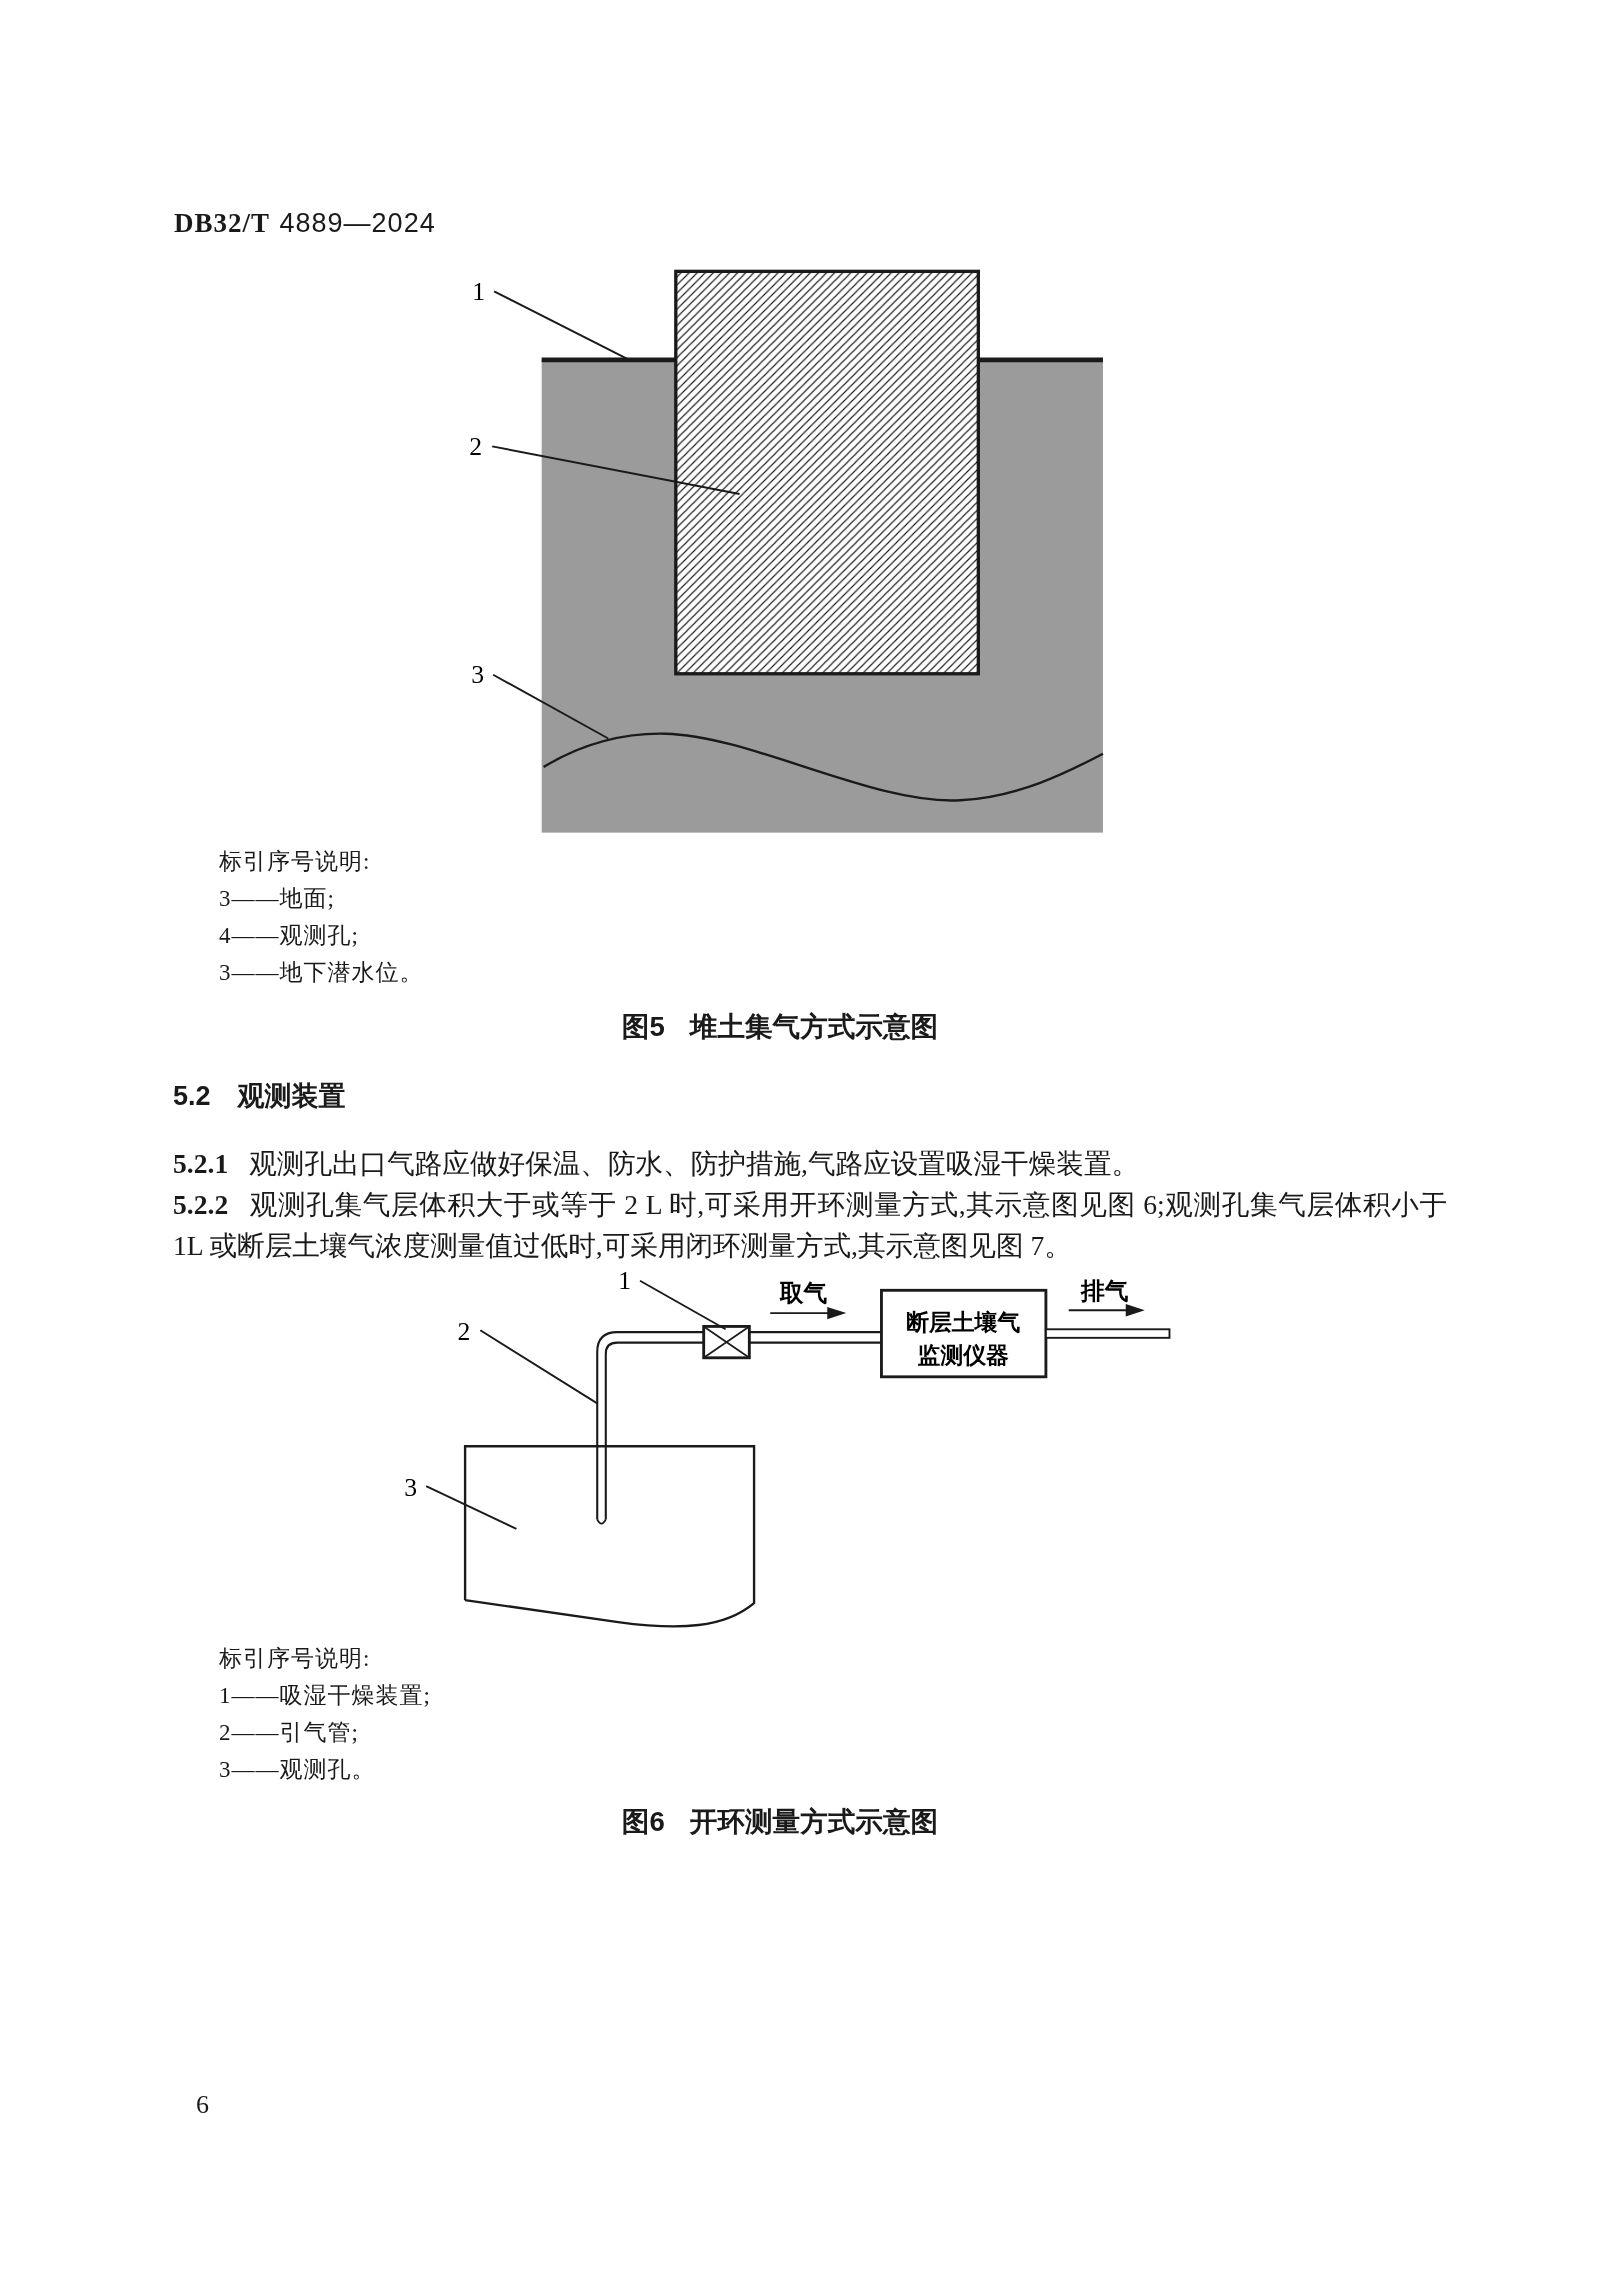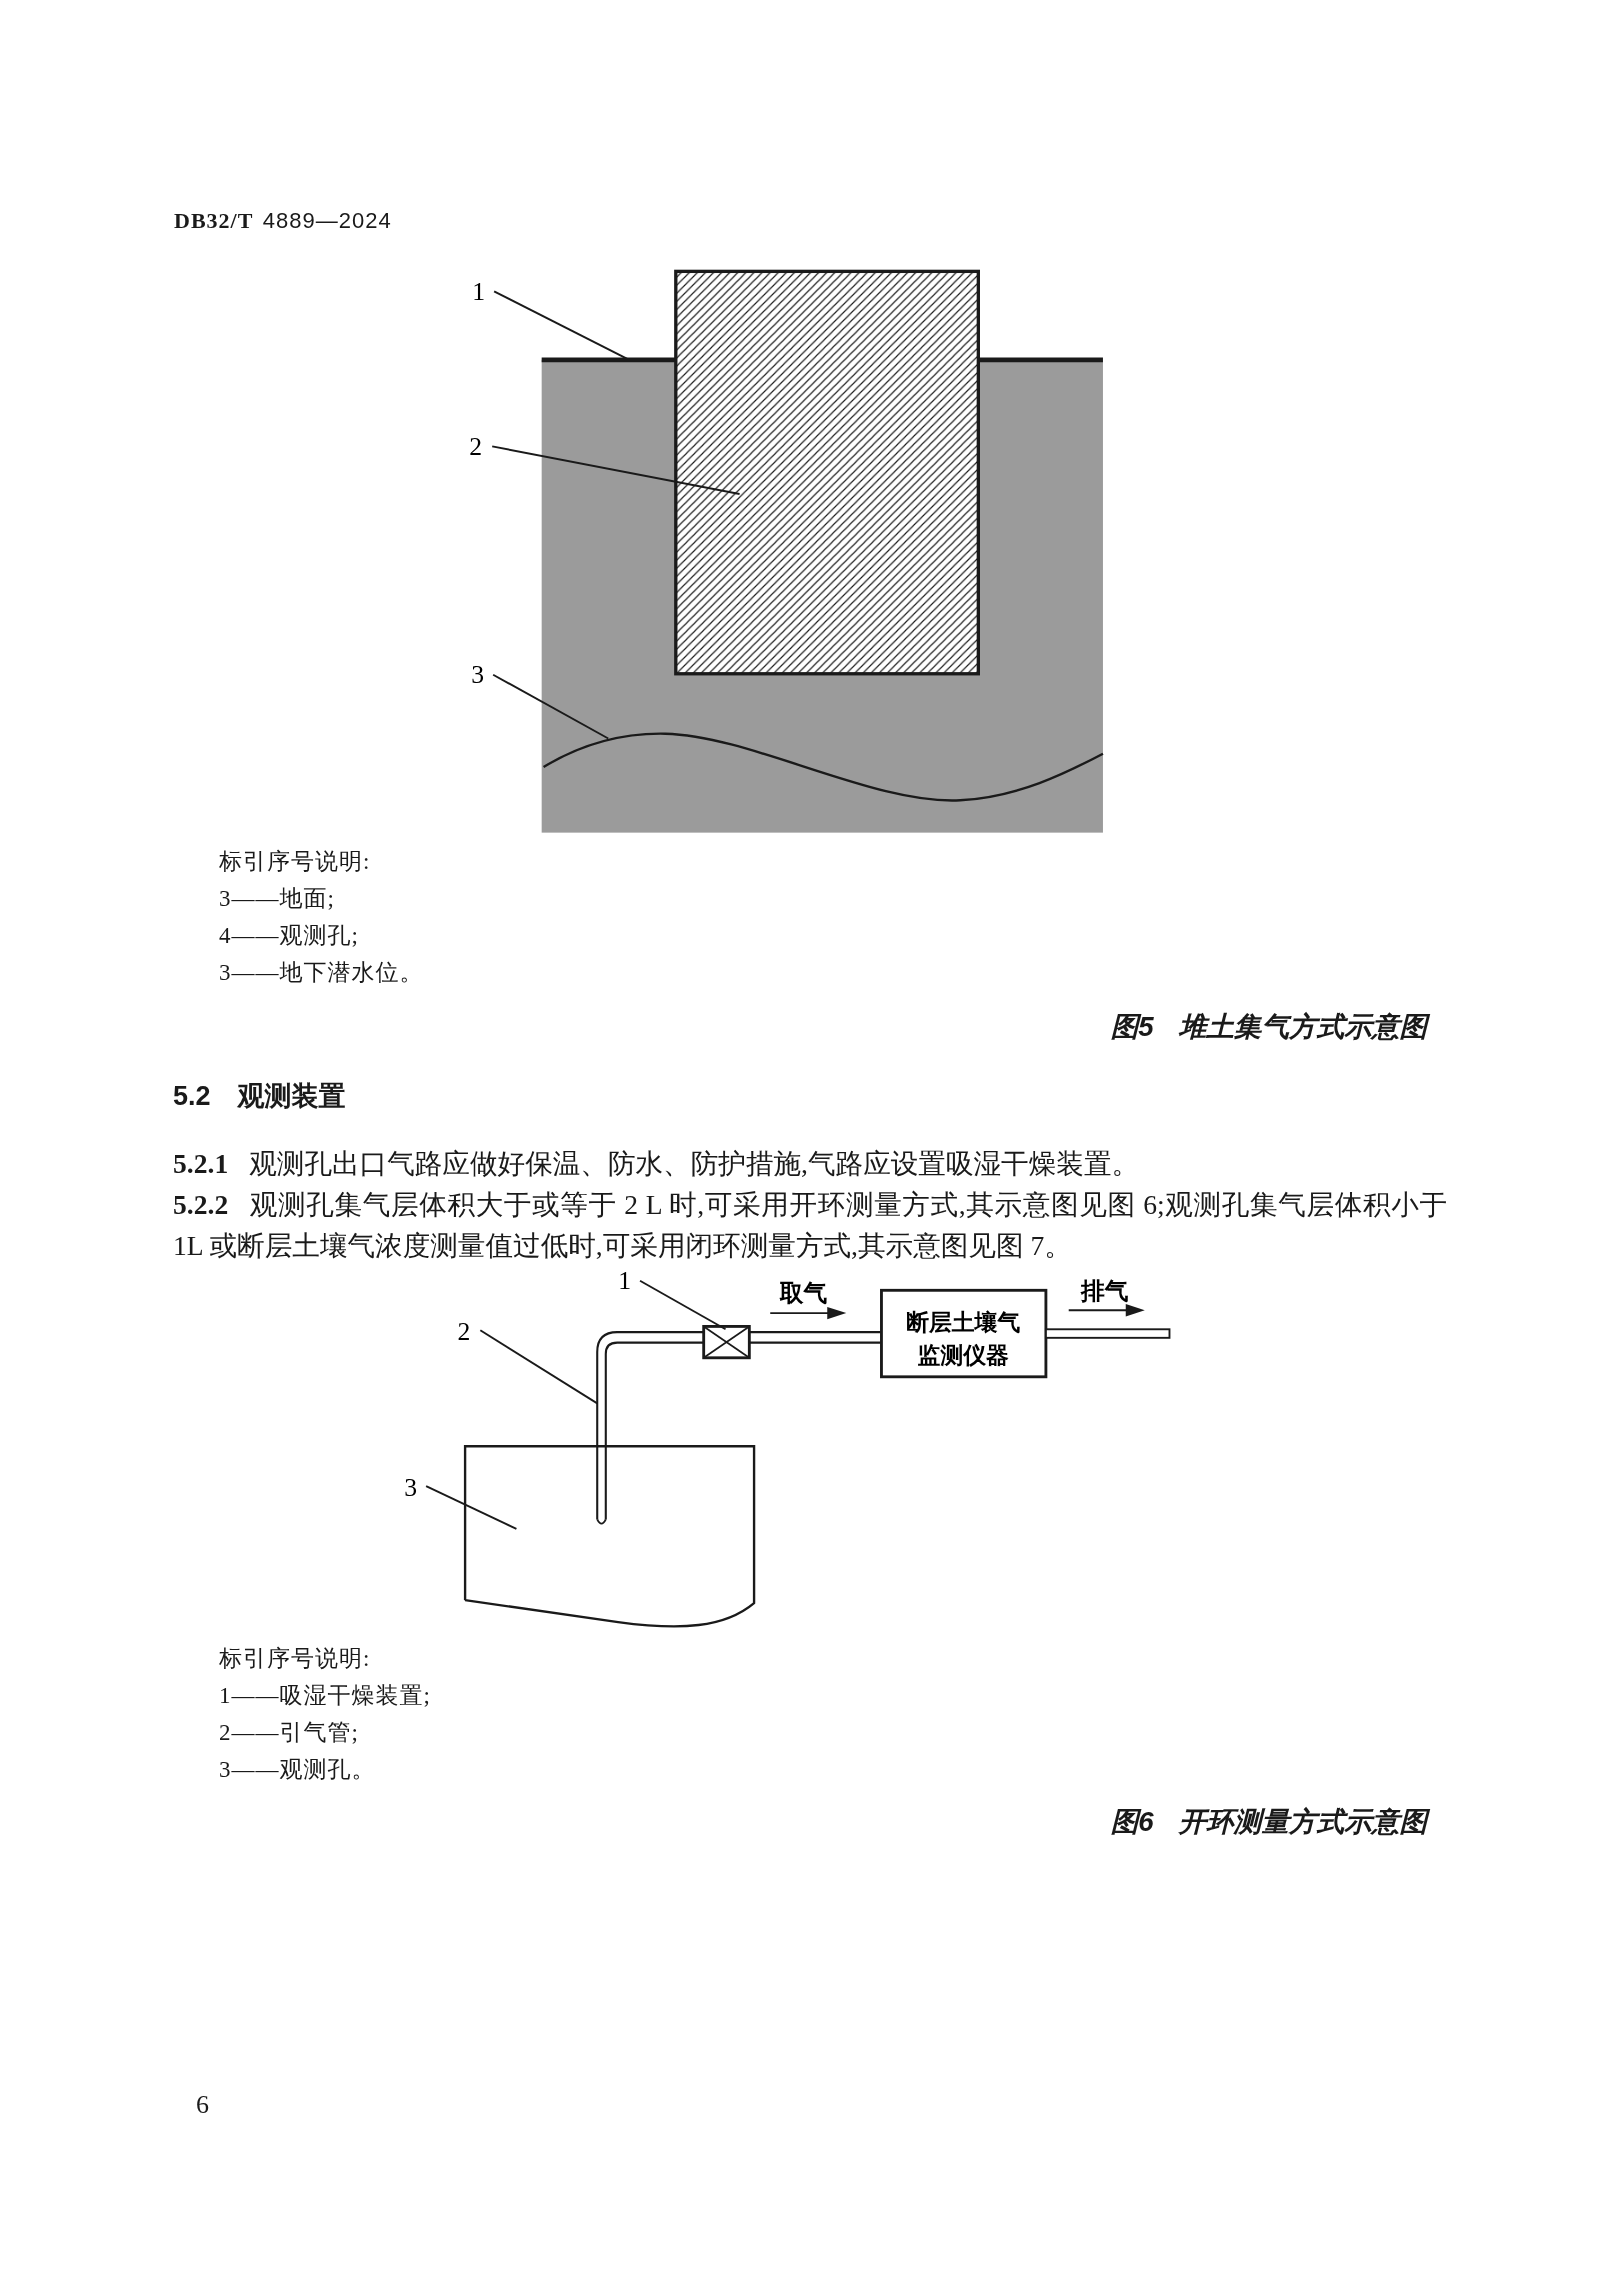--- a/index.html
+++ b/index.html
@@ -15,7 +15,7 @@
   .abs{position:absolute;}
   .doc-header{
     left:174px; top:208px;
-    font-size:22px;
+    font-size:27px;
     letter-spacing:1px;
     white-space:nowrap;
   }

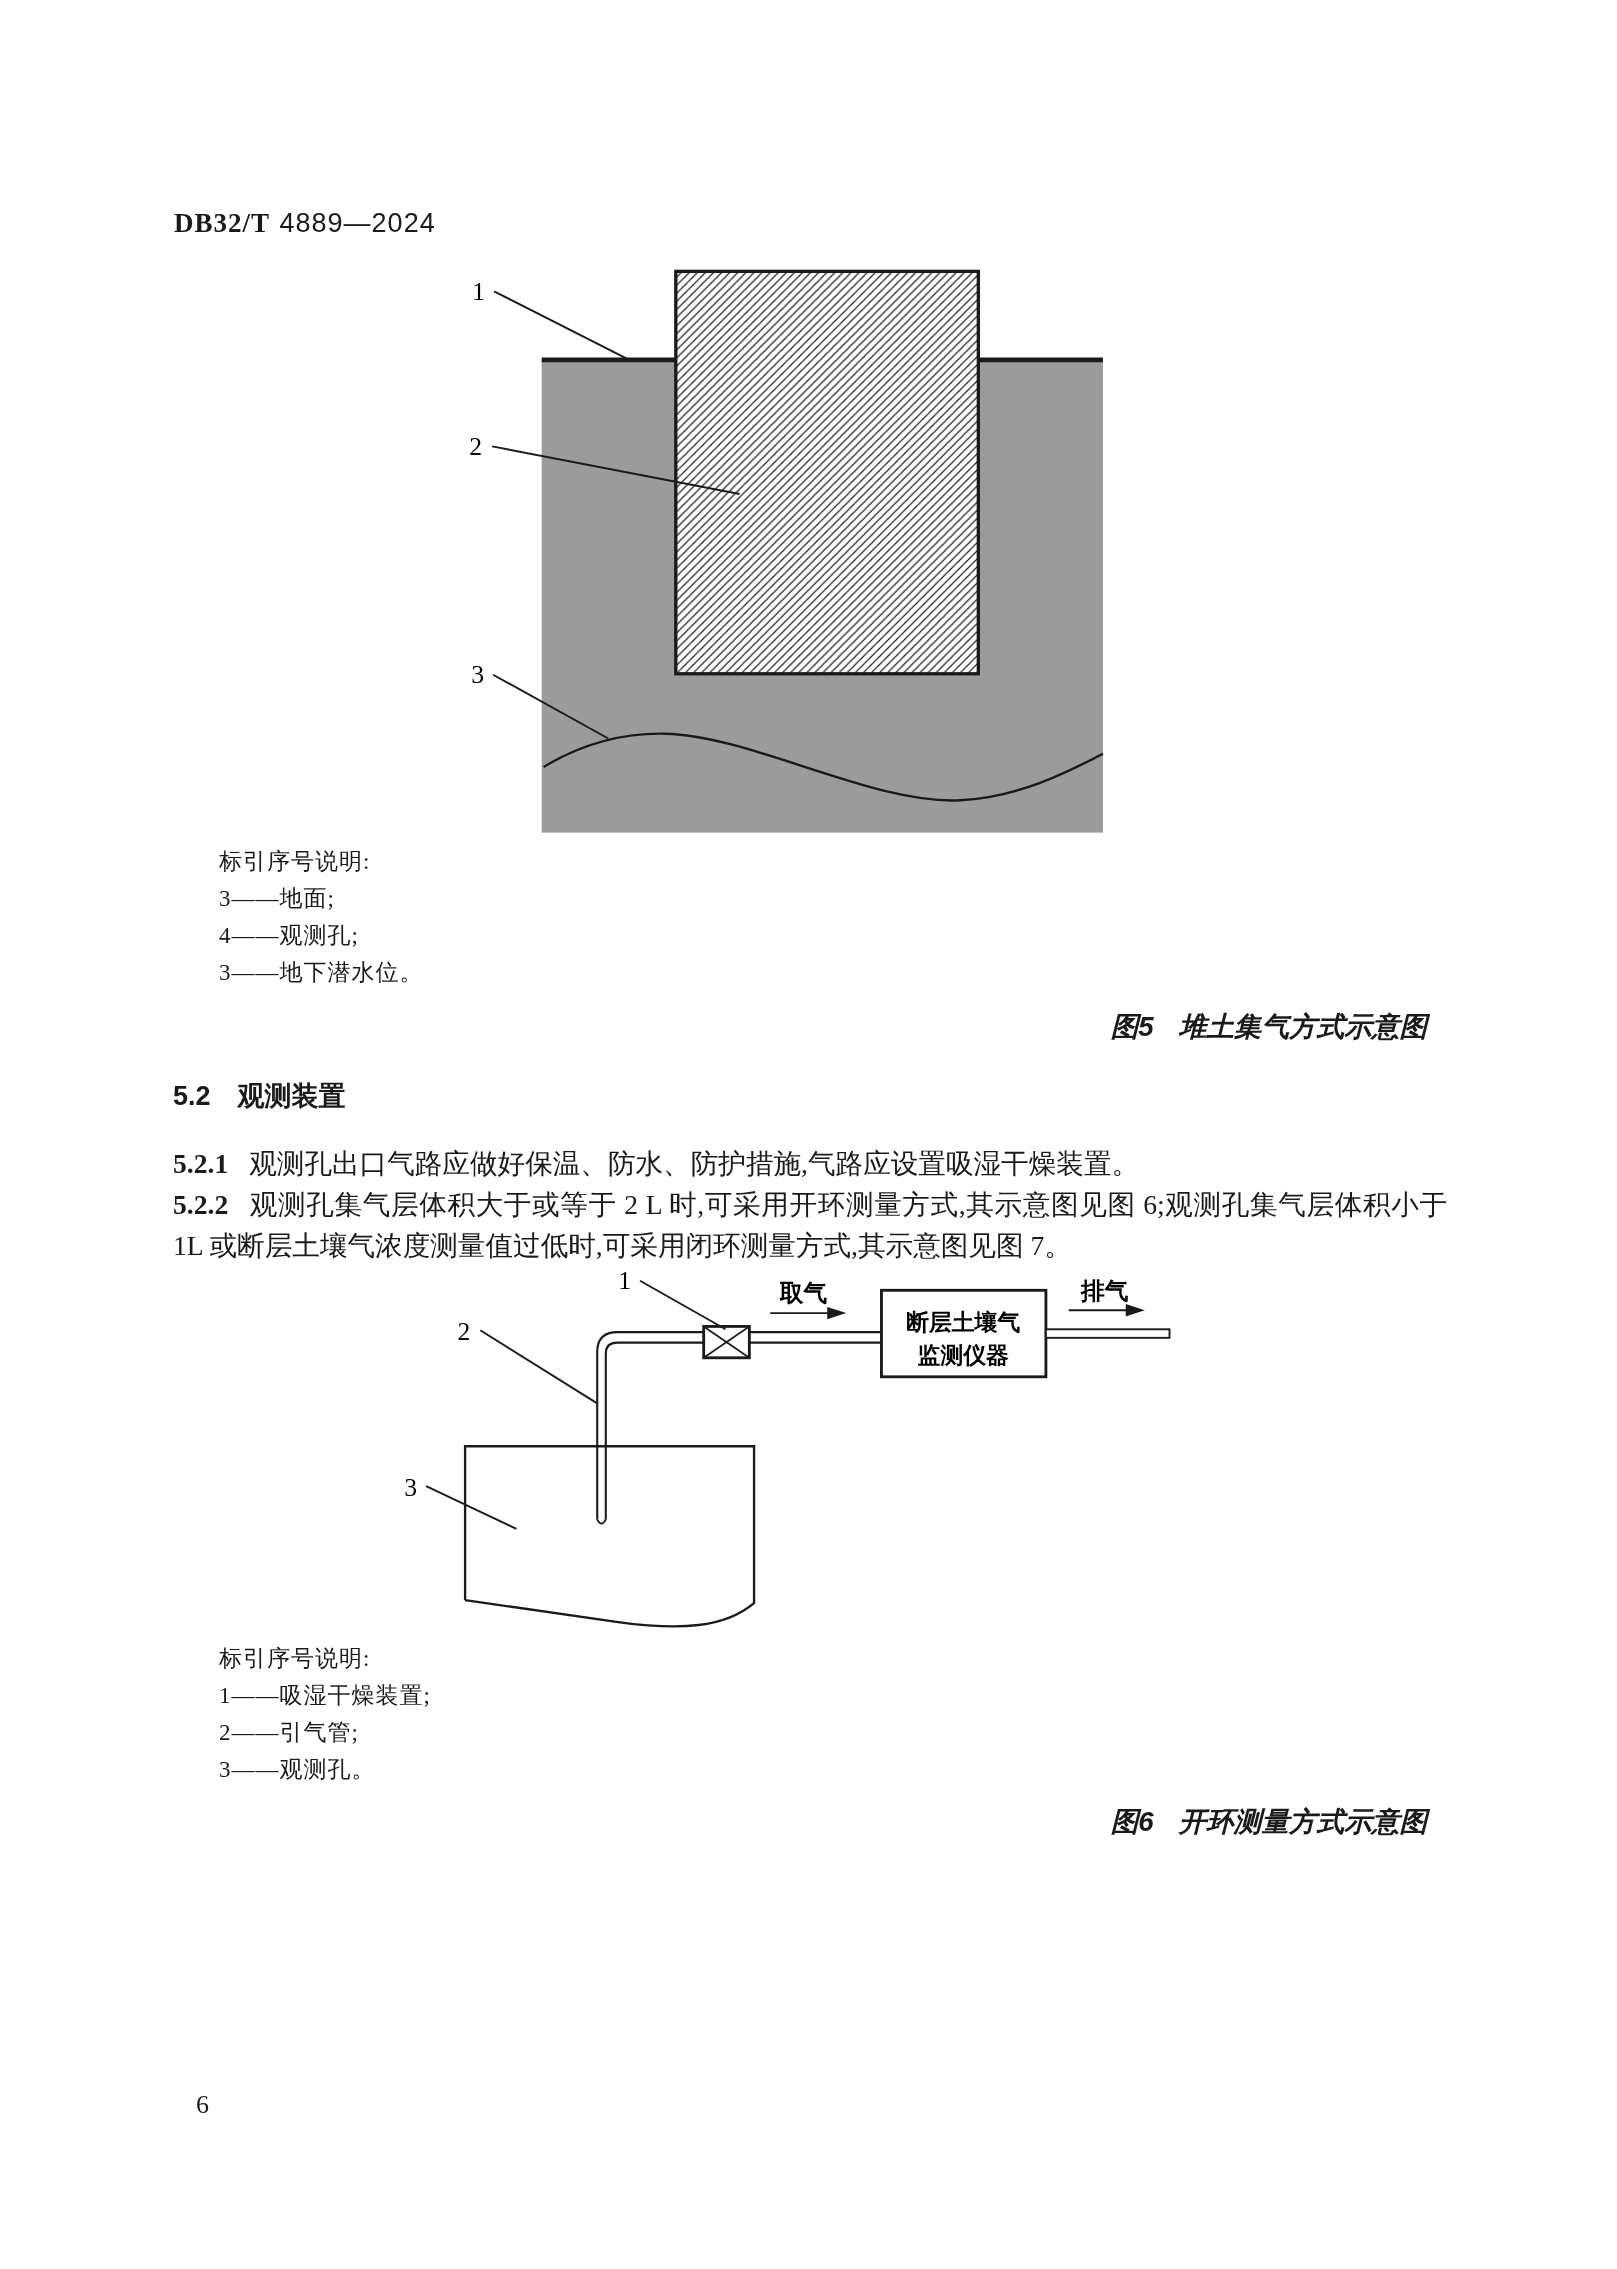--- a/index.html
+++ b/index.html
@@ -30,12 +30,11 @@
   .legend-block div{letter-spacing:1px;}
   .caption-wrap{
     left:133px; width:1294px;
-    text-align:right;
+    text-align:center;
     font-family:"Liberation Sans","DejaVu Sans",sans-serif;
     font-weight:bold;
     font-size:27.6px;
     white-space:nowrap;
-    font-style:italic;
   }
   .caption-wrap .cap-num{margin-right:25px;}
   .sec-heading{

